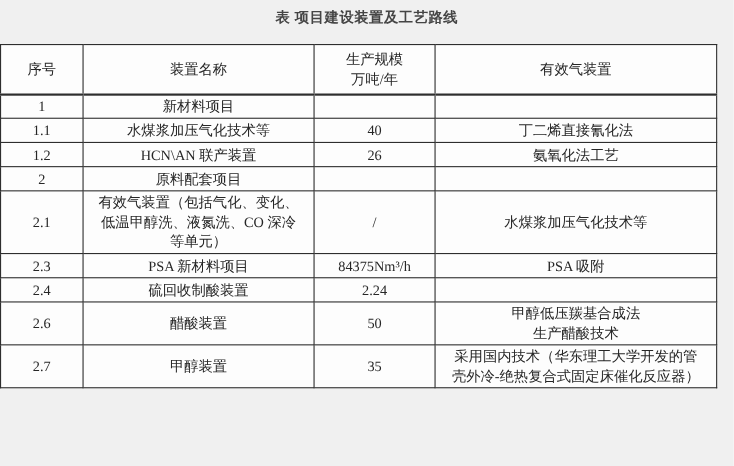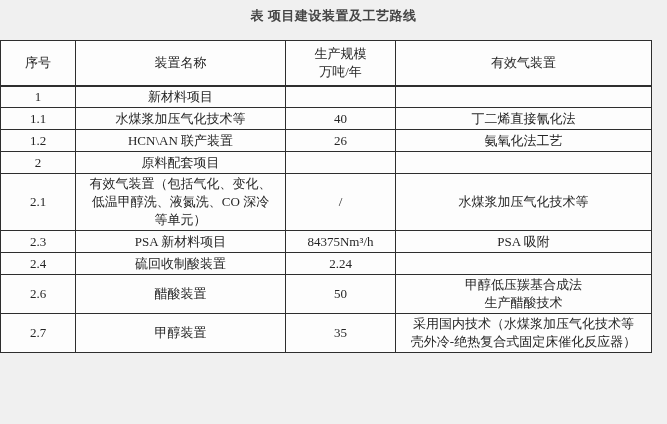--- a/index.html
+++ b/index.html
@@ -136,7 +136,7 @@
           <td>2.7</td>
           <td>甲醇装置</td>
           <td>35</td>
-          <td>采用国内技术（水煤浆加压气化技术等
+          <td>采用国内技术（华东理工大学开发的管
 壳外冷-绝热复合式固定床催化反应器）</td>
         </tr>
       </tbody>

